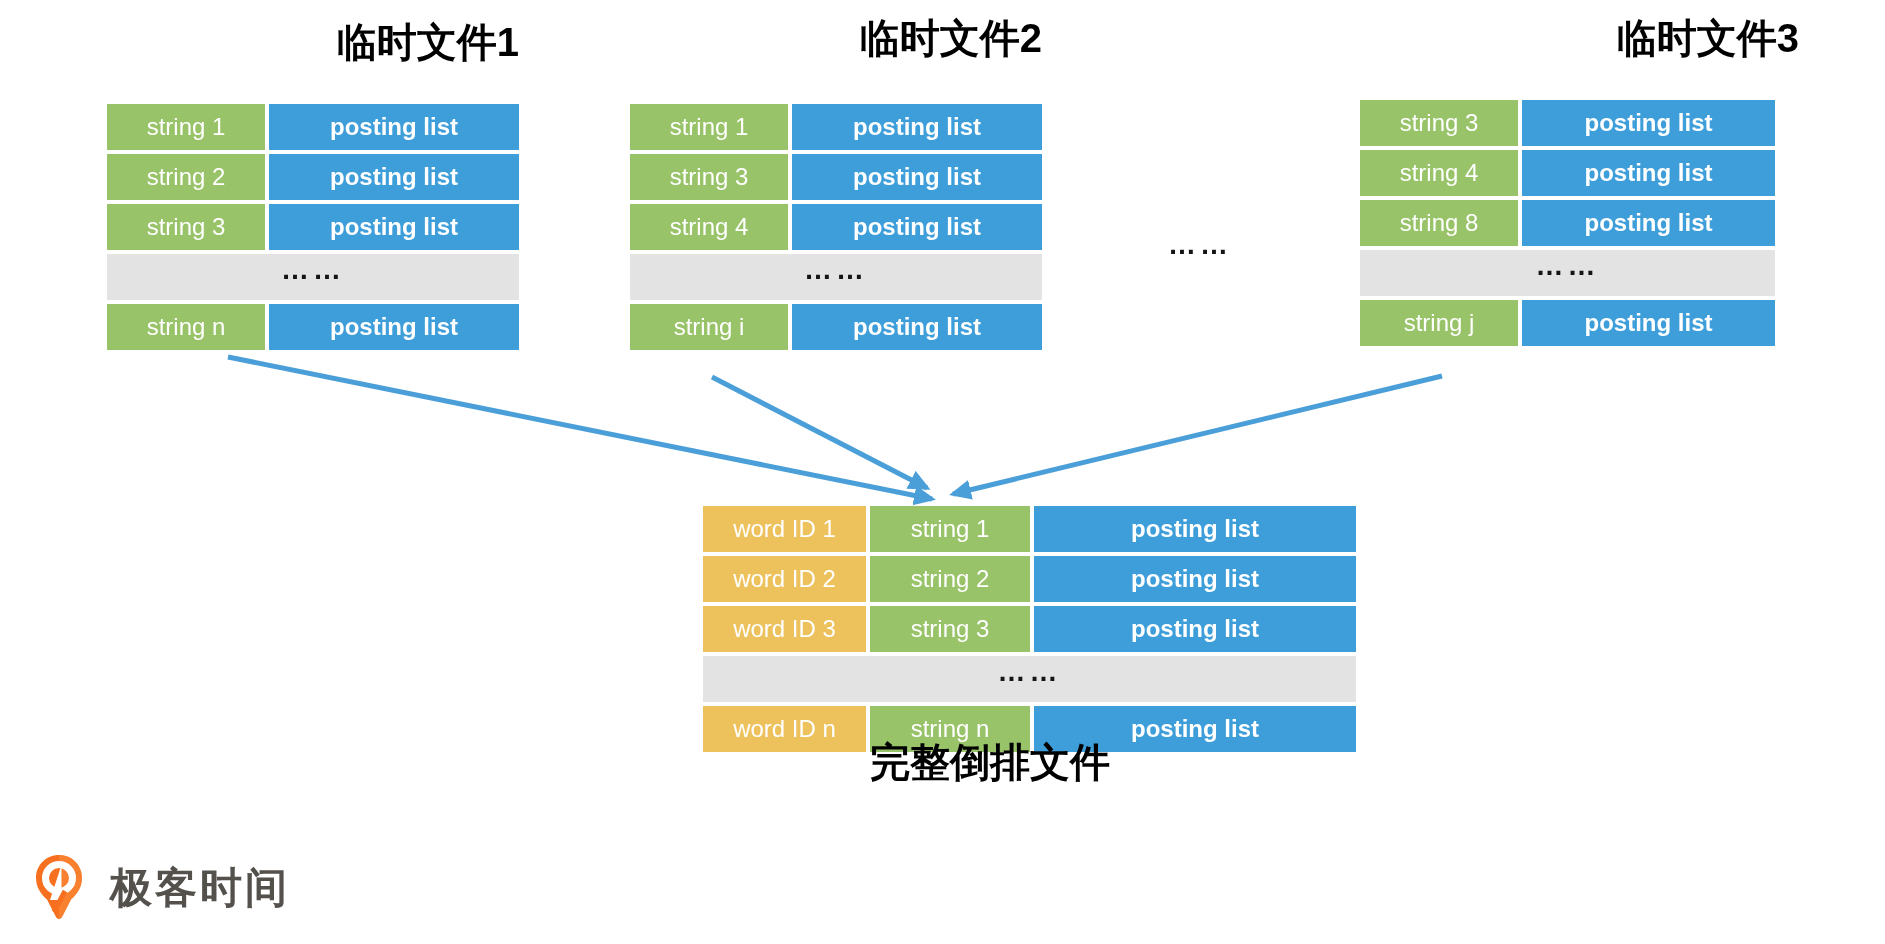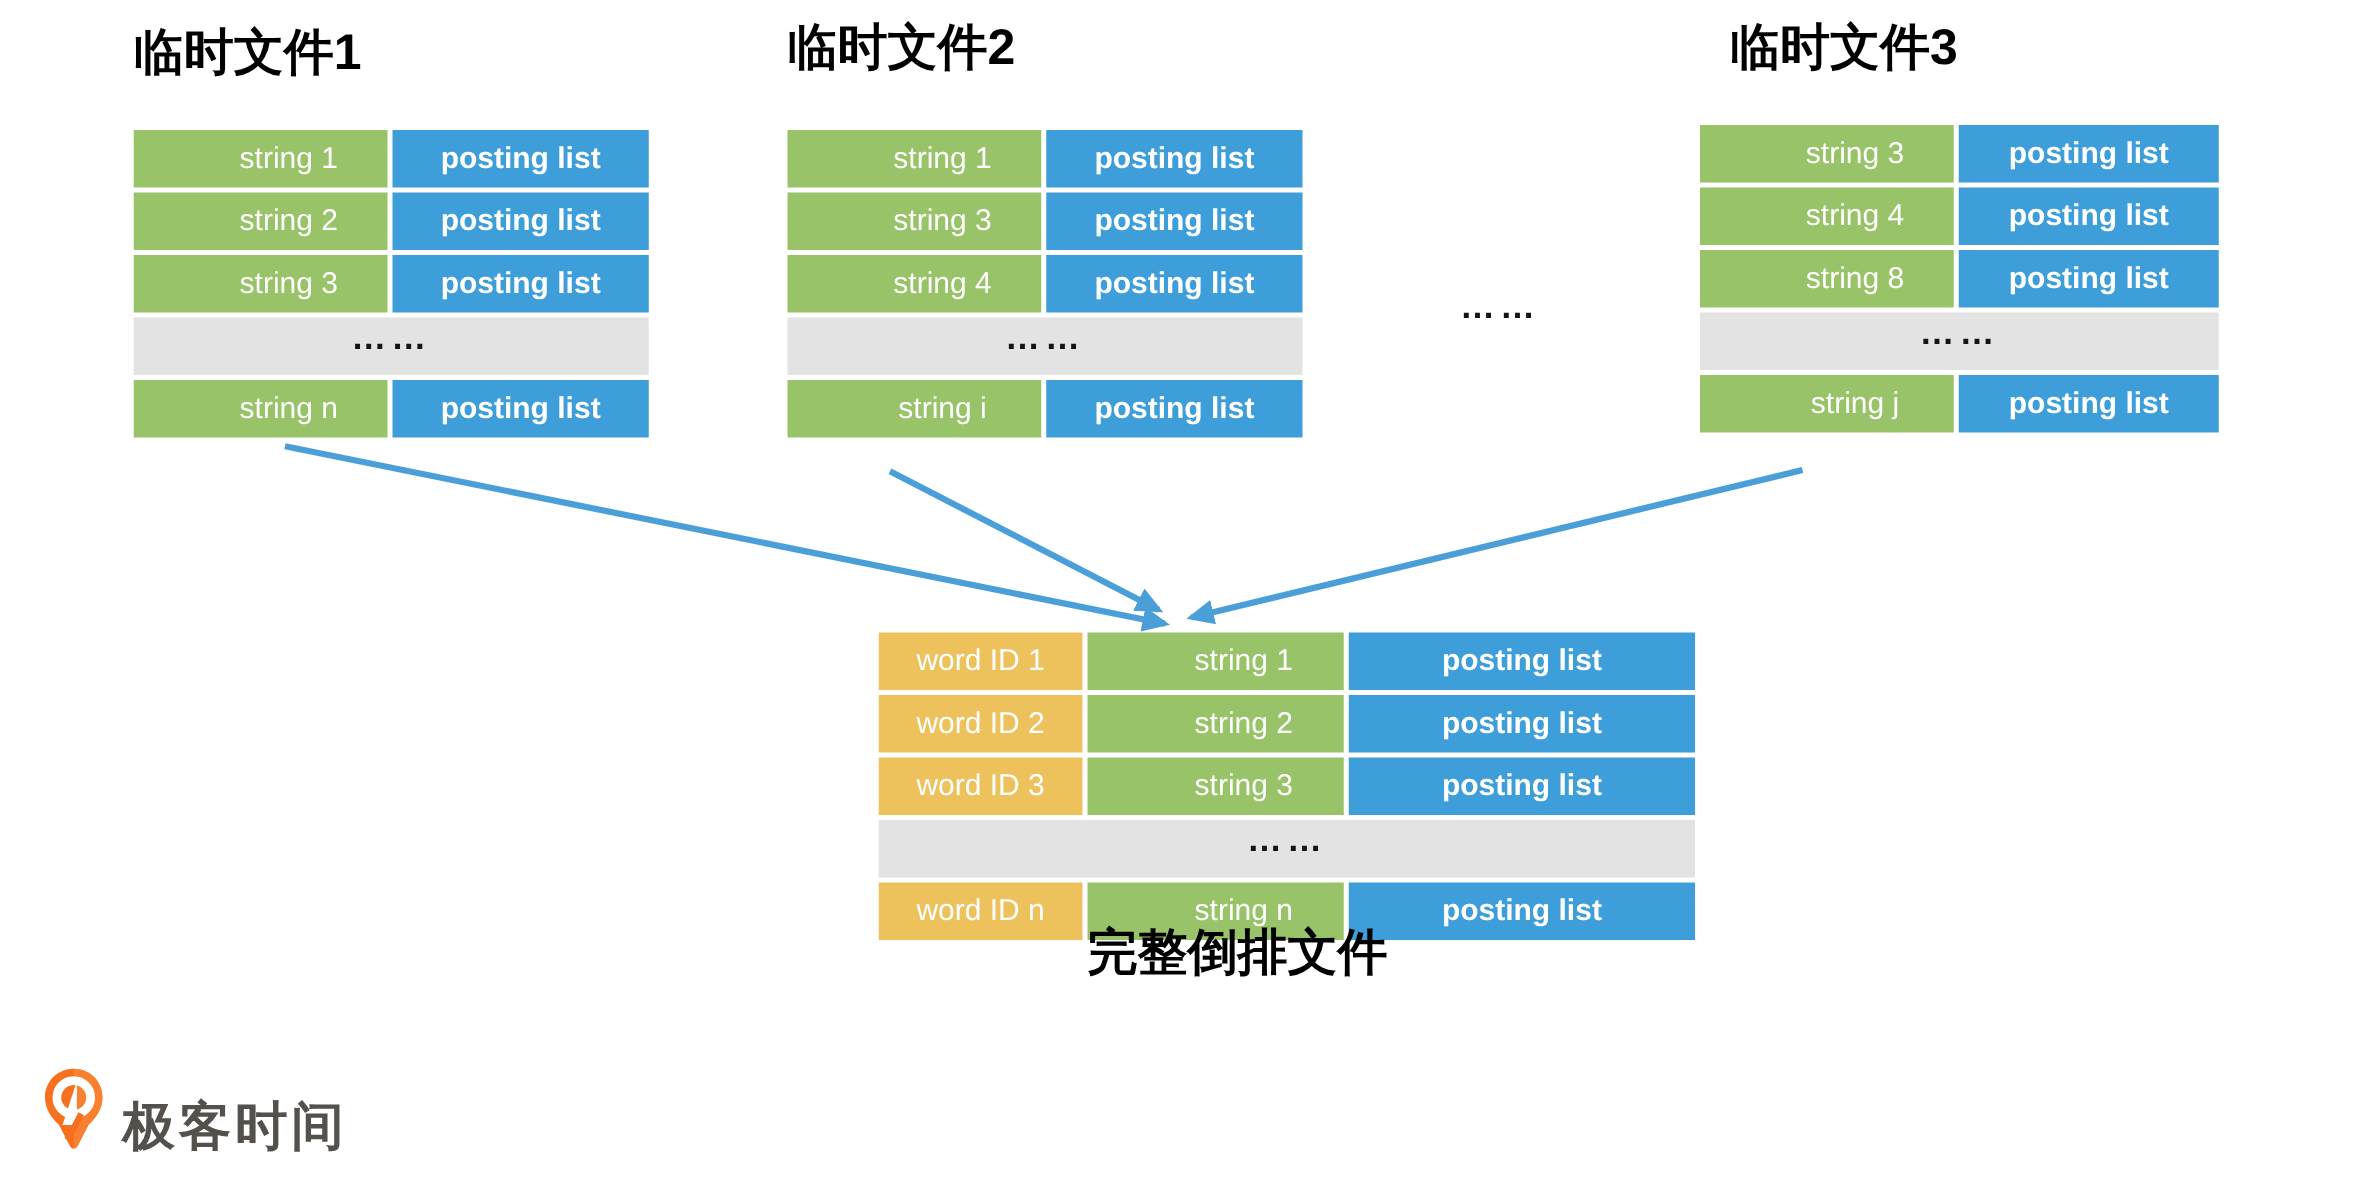--- a/index.html
+++ b/index.html
@@ -18,7 +18,7 @@
   .center-tbl .key{width:160px;}
   .dots{font-size:28px;font-weight:bold;letter-spacing:4px;color:#141414;position:relative;top:-7px;}
   .dots-float{position:absolute;text-align:center;}
-  .tbl-title{position:absolute;font-size:40px;font-weight:600;color:#000;text-align:left;line-height:1.1;}
+  .tbl-title{position:absolute;font-size:40px;font-weight:600;color:#000;text-align:right;line-height:1.1;}
   .caption{position:absolute;font-size:40px;font-weight:600;color:#000;text-align:center;line-height:1.1;}
   .logo{position:absolute;left:34px;top:854px;display:flex;align-items:flex-end;gap:14px;}
   .logo-text{font-size:42px;font-weight:600;color:var(--logo-text);letter-spacing:3px;line-height:1;}

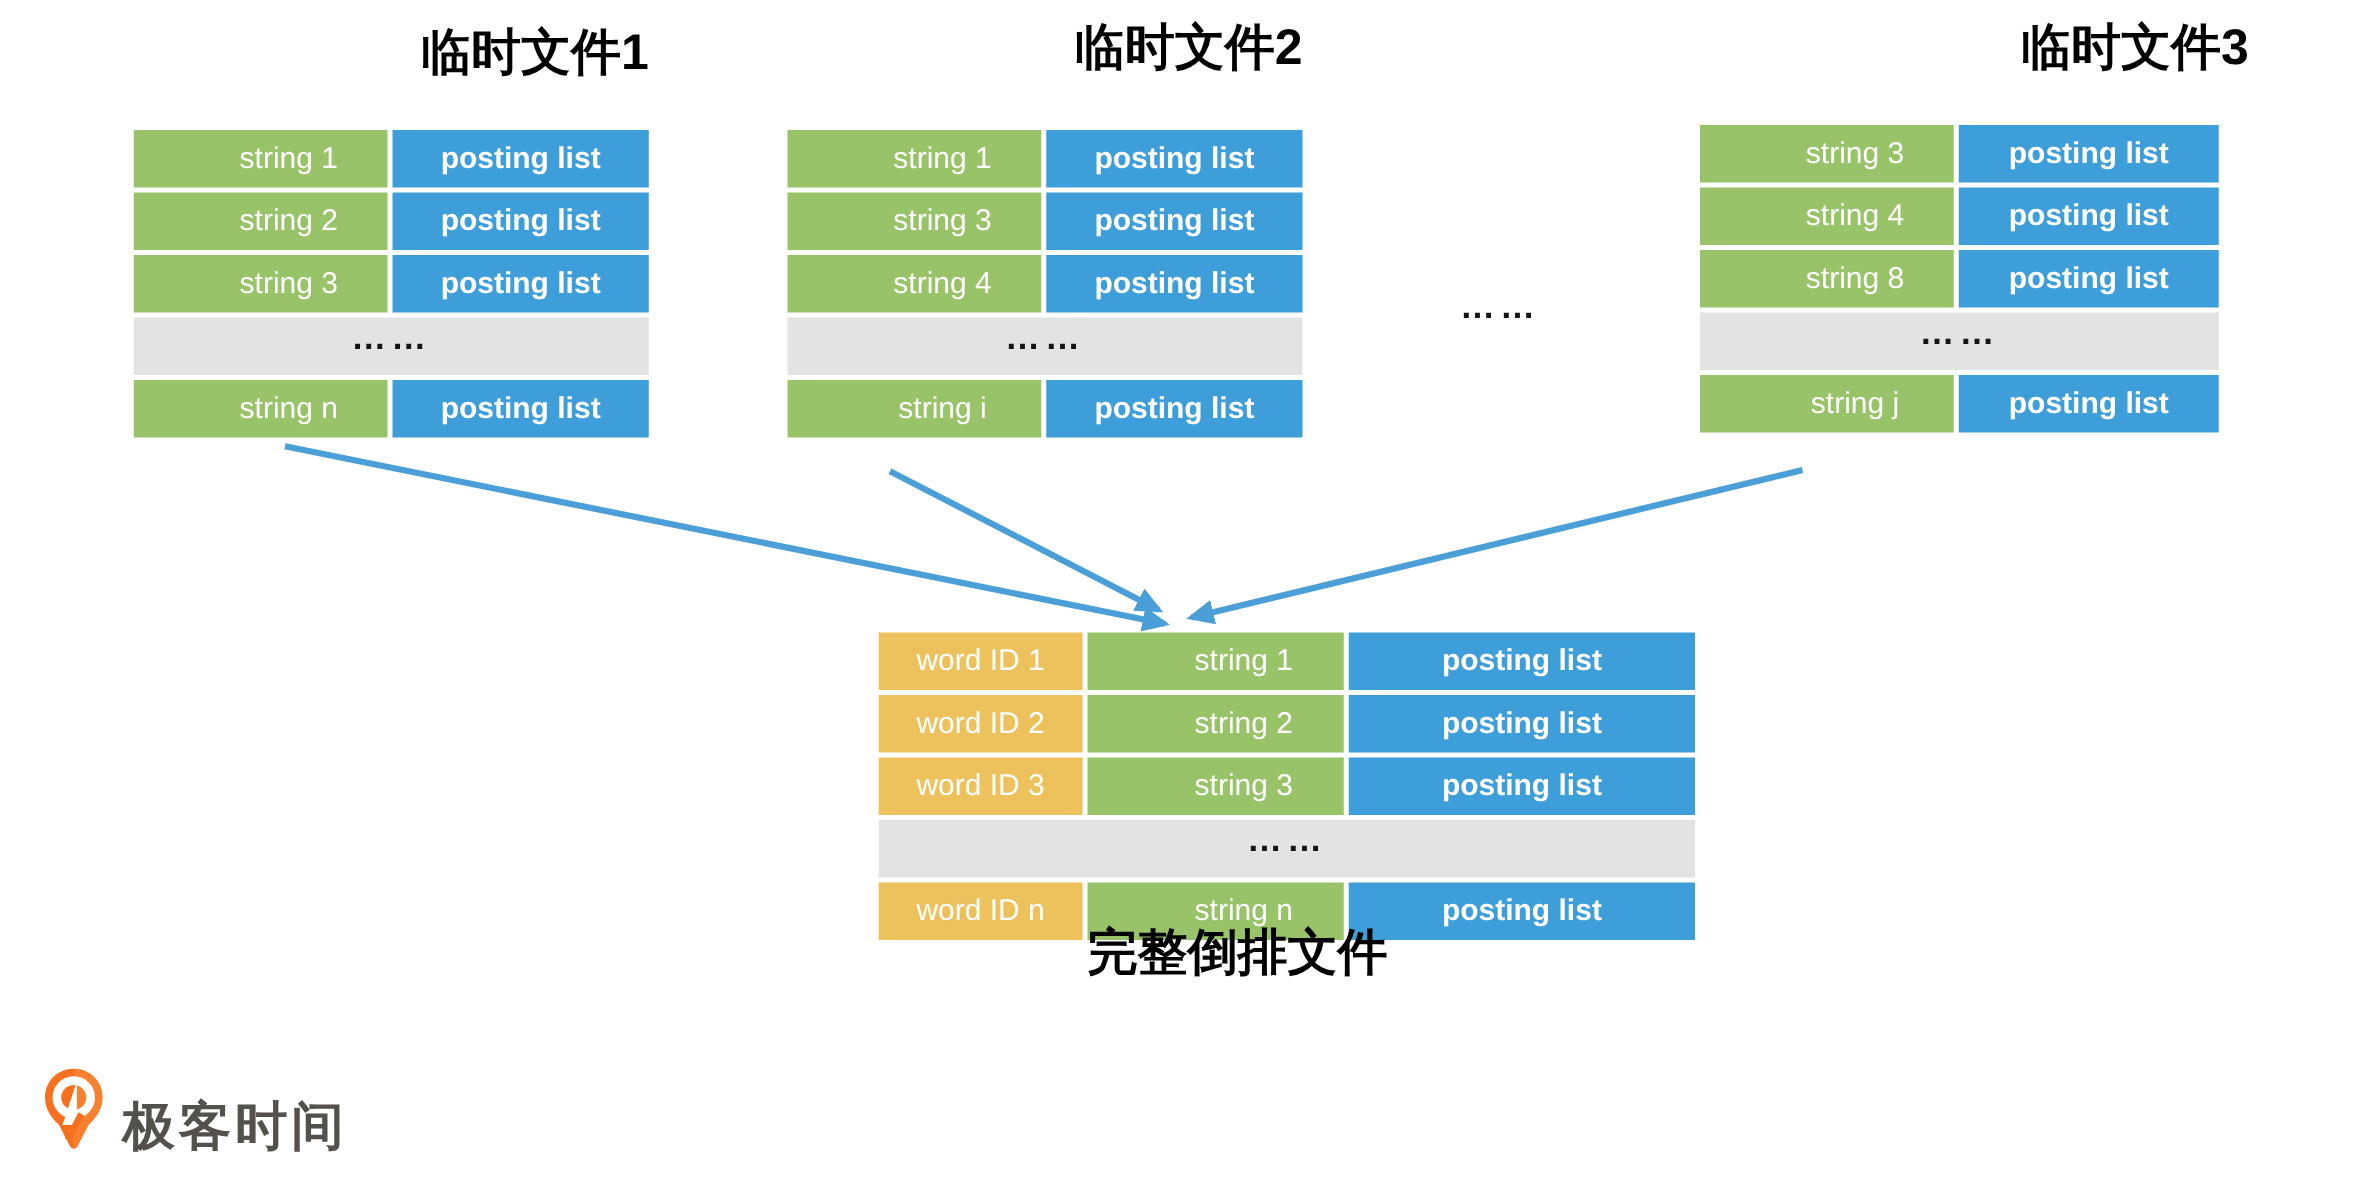--- a/index.html
+++ b/index.html
@@ -12,7 +12,7 @@
   .row{display:flex;gap:4px;height:46px;}
   .row.gray{background:var(--gray-row);align-items:center;justify-content:center;}
   .cell{display:flex;align-items:center;justify-content:center;color:#fff;font-size:24px;}
-  .key{width:158px;background:var(--green);padding-left:45px;}
+  .key{width:158px;background:var(--green);}
   .val{flex:1;background:var(--blue);font-weight:bold;}
   .wid{width:163px;background:var(--yellow);}
   .center-tbl .key{width:160px;}

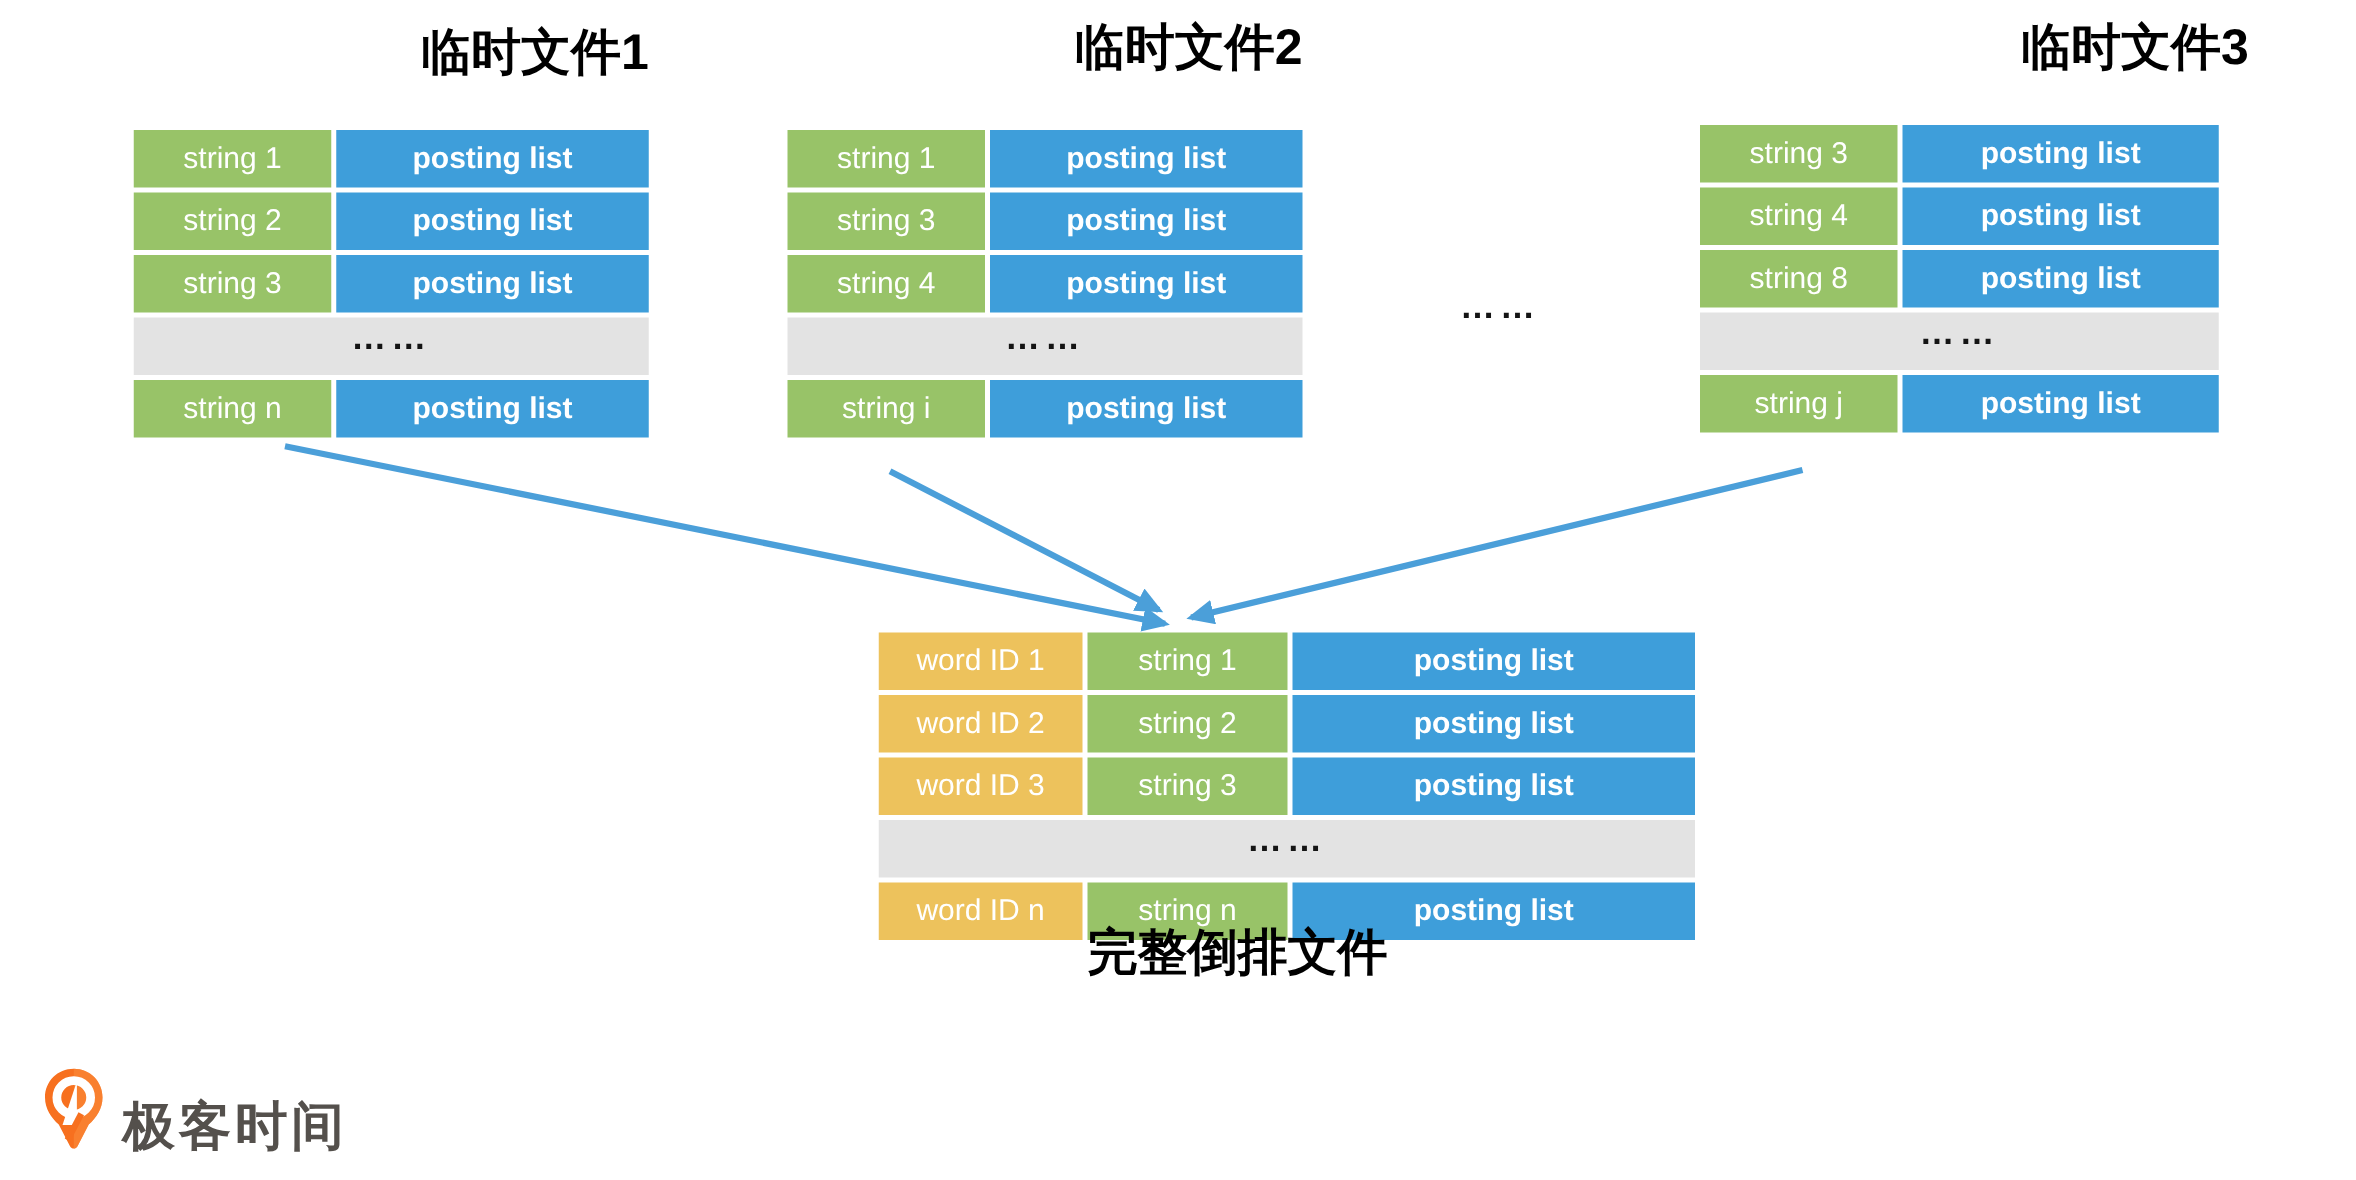--- a/index.html
+++ b/index.html
@@ -20,7 +20,7 @@
   .dots-float{position:absolute;text-align:center;}
   .tbl-title{position:absolute;font-size:40px;font-weight:600;color:#000;text-align:right;line-height:1.1;}
   .caption{position:absolute;font-size:40px;font-weight:600;color:#000;text-align:center;line-height:1.1;}
-  .logo{position:absolute;left:34px;top:854px;display:flex;align-items:flex-end;gap:14px;}
+  .logo{position:absolute;left:34px;top:854px;display:flex;align-items:center;gap:26px;}
   .logo-text{font-size:42px;font-weight:600;color:var(--logo-text);letter-spacing:3px;line-height:1;}
 </style>
 </head>

